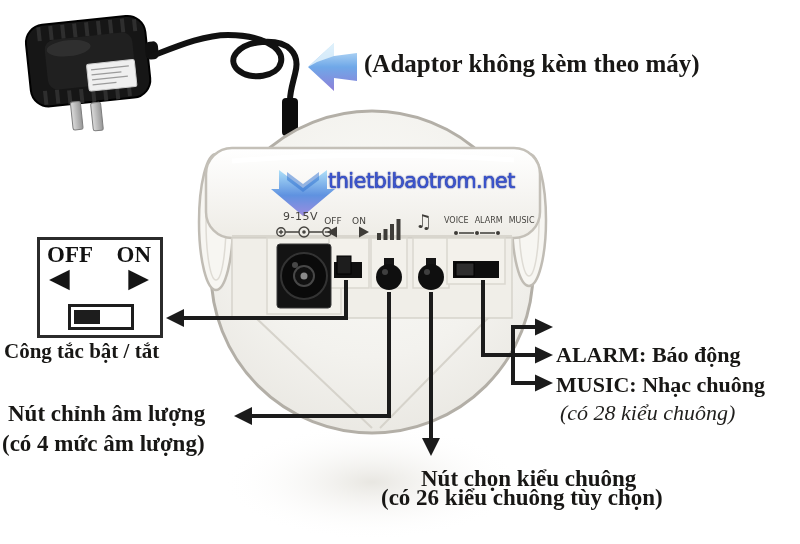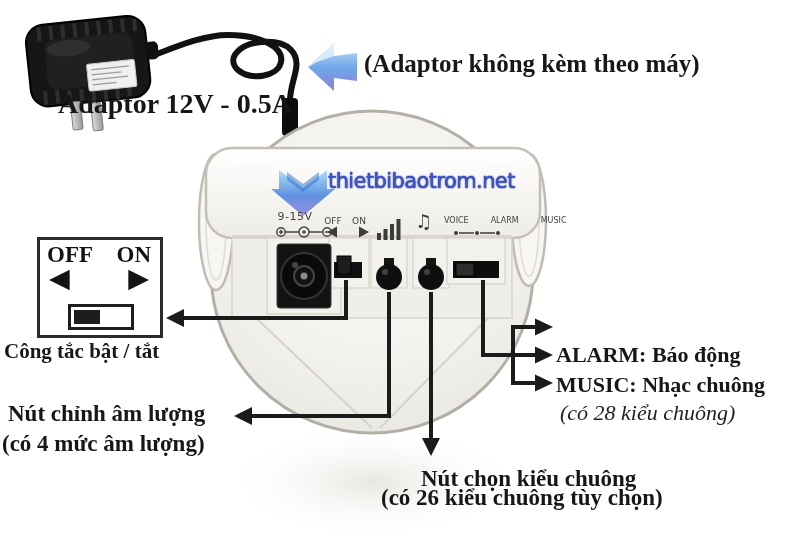--- a/index.html
+++ b/index.html
@@ -191,7 +191,6 @@
     </g>
   </svg>
 
-  <div class="t" style="left:58px;top:88px;font-size:28px">Adaptor 12V - 0.5A</div>
 
   <div class="t" style="left:364px;top:50px;font-size:25px">(Adaptor không kèm theo máy)</div>
 

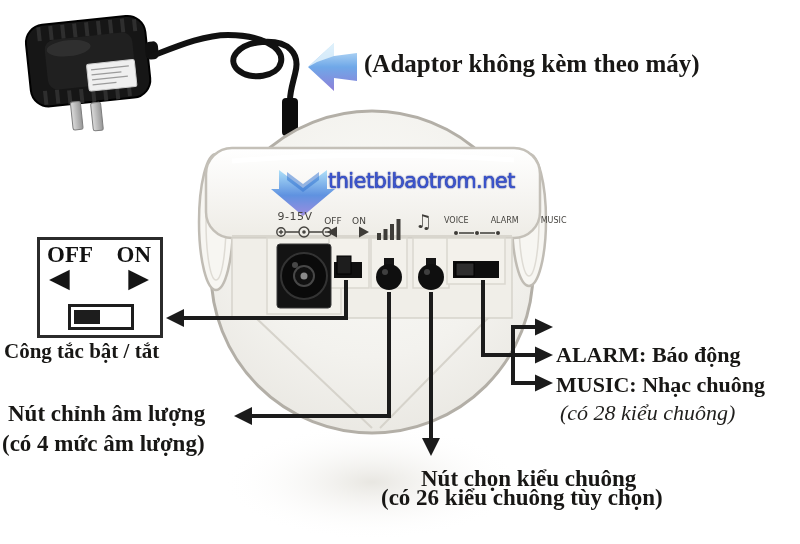--- a/index.html
+++ b/index.html
@@ -196,7 +196,7 @@
 
   <div class="wm">thietbibaotrom.net</div>
 
-  <div class="p" style="left:272px;top:211px;width:46px;text-align:center;font-size:11px;letter-spacing:0.5px">9-15V</div>
+  <div class="p" style="left:272px;top:211px;width:46px;text-align:right;font-size:11px;letter-spacing:0.5px">9-15V</div>
   <div class="p" style="left:322px;top:217px;width:22px;text-align:center;font-size:9px">OFF</div>
   <div class="p" style="left:349px;top:217px;width:20px;text-align:center;font-size:9px">ON</div>
   <div class="p" style="left:415px;top:212px;font-size:19px;color:#3e3c38">♫</div>

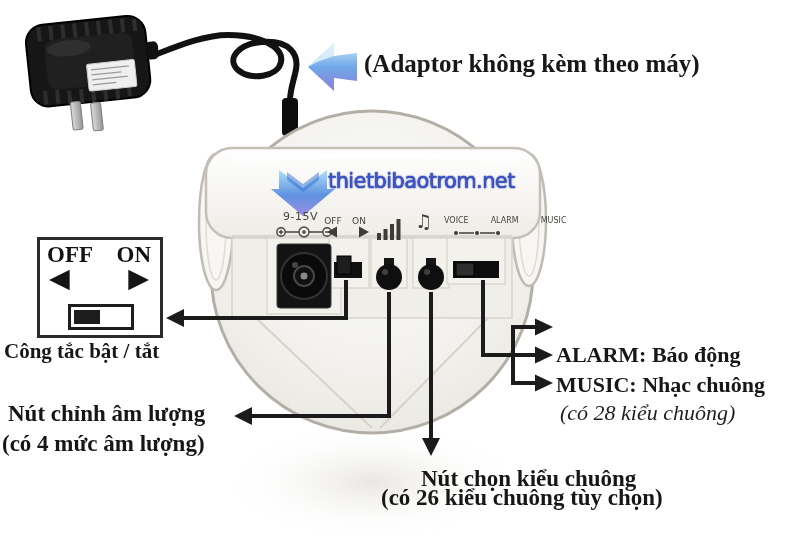--- a/index.html
+++ b/index.html
@@ -20,7 +20,7 @@
   .tri.l{left:9px}.tri.r{right:11px}
   .sw-outer{position:absolute;left:28px;top:64px;width:60px;height:20px;border:3px solid #1d1d1d;background:#fff}
   .sw-inner{position:absolute;left:3px;top:3px;width:26px;height:14px;background:#1d1d1d}
-  .modes{position:absolute;left:444px;top:216px;width:95px;display:flex;gap:22px;
+  .modes{position:absolute;left:444px;top:216px;width:95px;display:flex;gap:6px;
          font-family:"DejaVu Sans",sans-serif;font-size:8px;color:#45433f}
 </style>
 </head>

